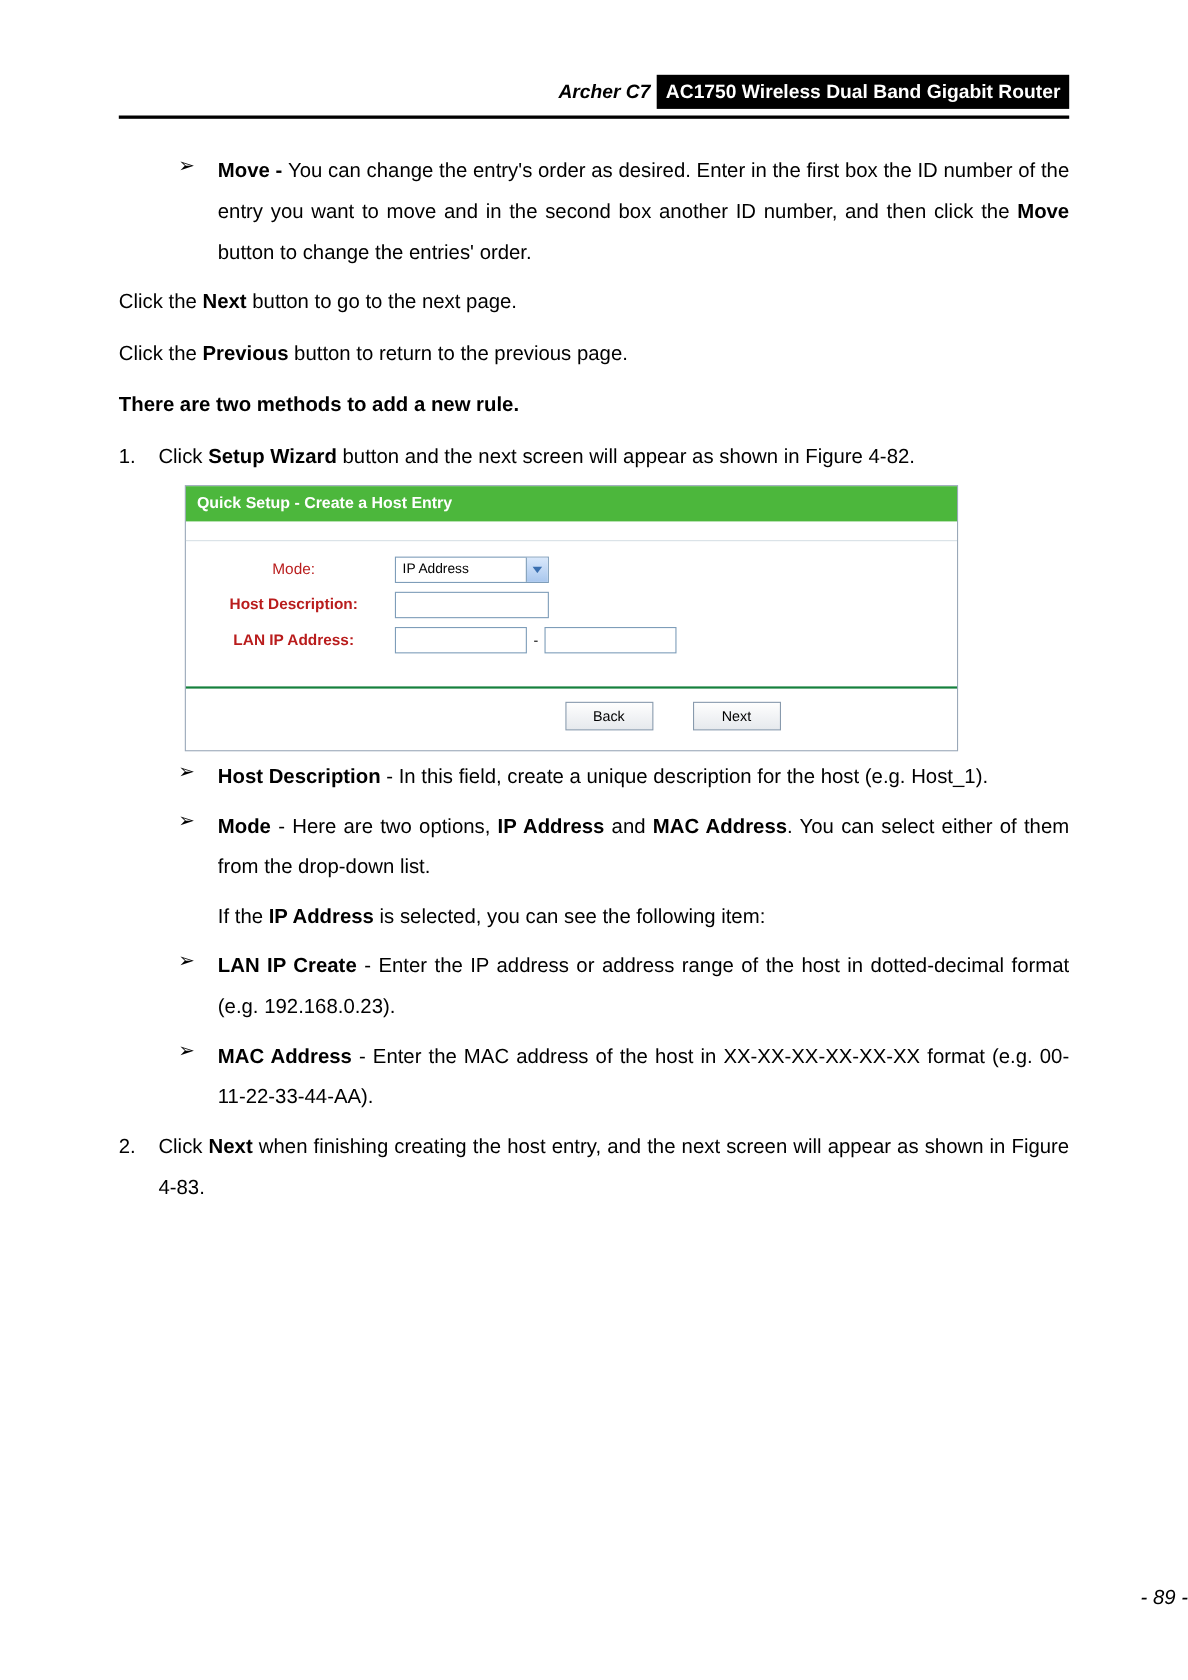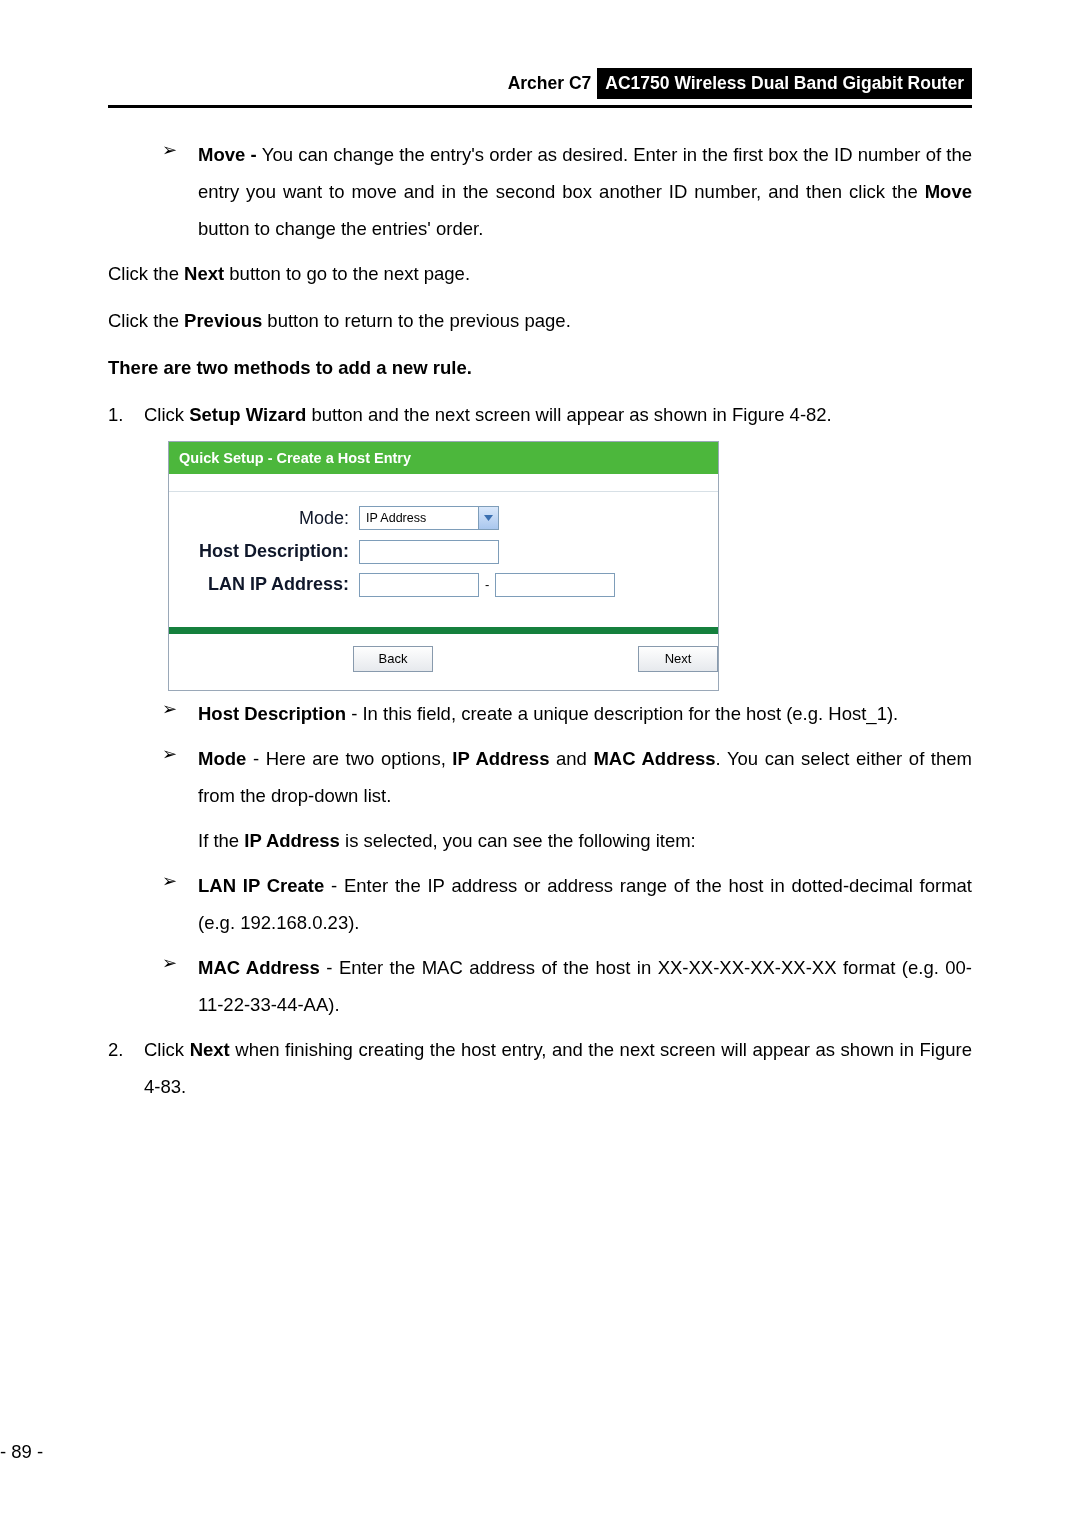--- a/index.html
+++ b/index.html
@@ -25,6 +25,7 @@
       font-weight: bold;
       font-size: 17.5px;
       padding-right: 6px;
+      font-style: italic;
     }
     .header-badge {
       background: #000;

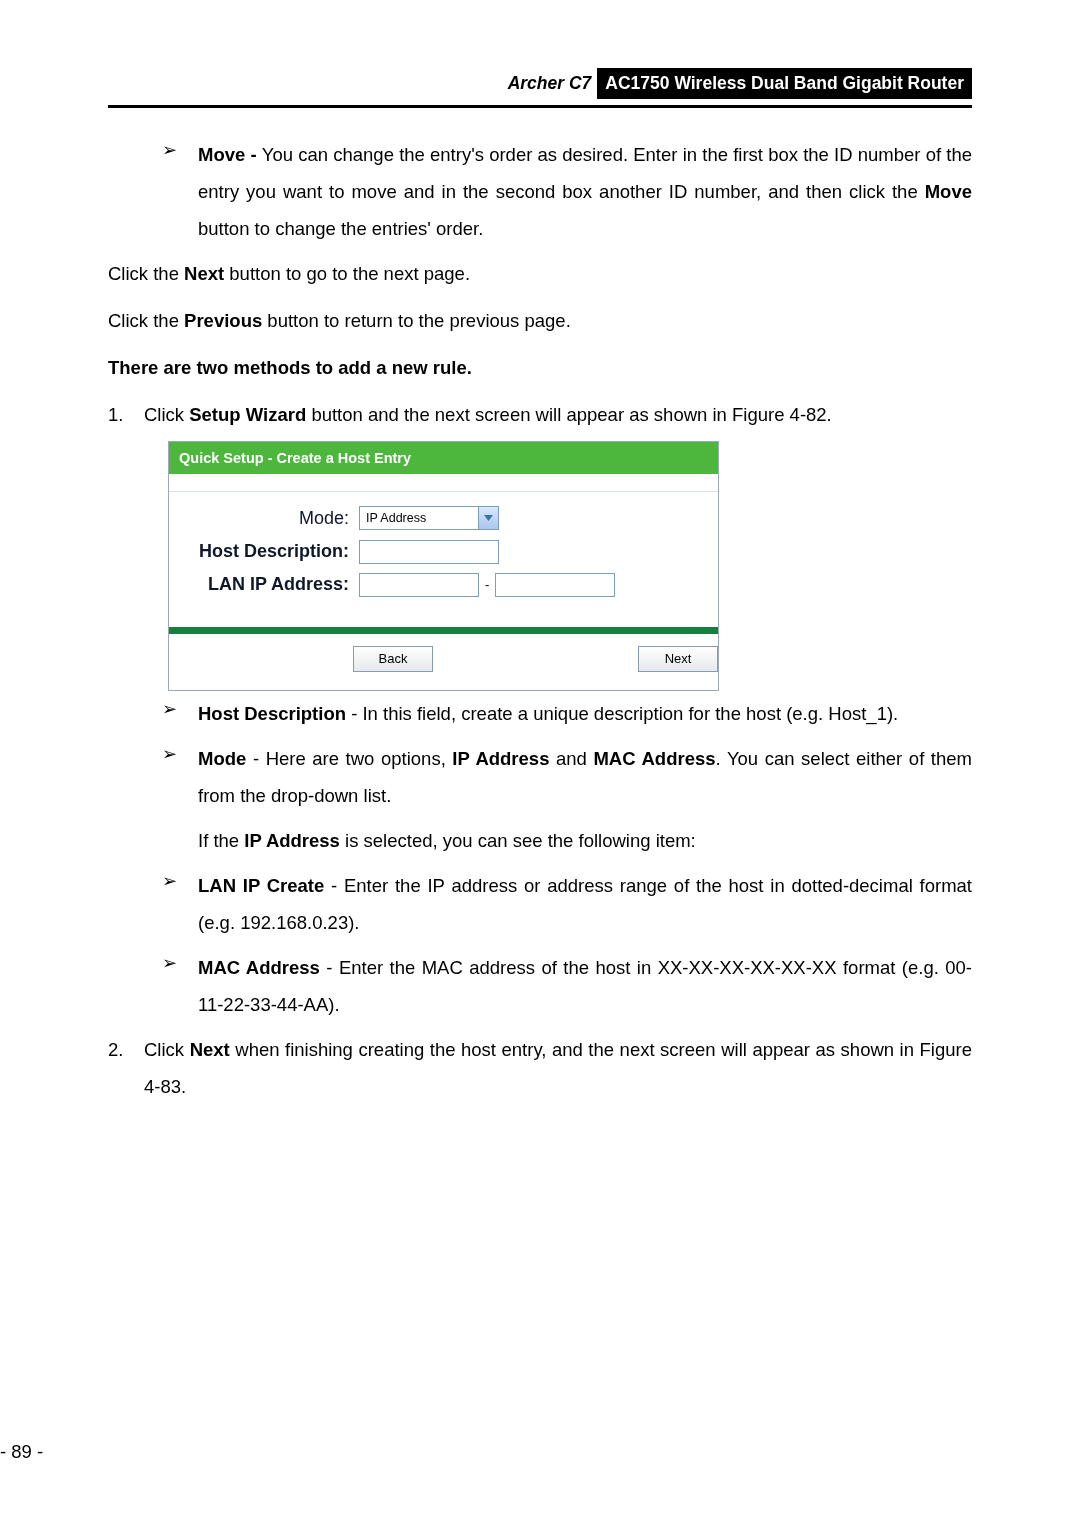--- a/index.html
+++ b/index.html
@@ -81,7 +81,7 @@
     
     .figure {
       margin: 6px 0 4px 60px;
-      width: 551px;
+      width: 703px;
       border: 1px solid #9aa8b8;
       background: #fff;
       font-size: 13px;

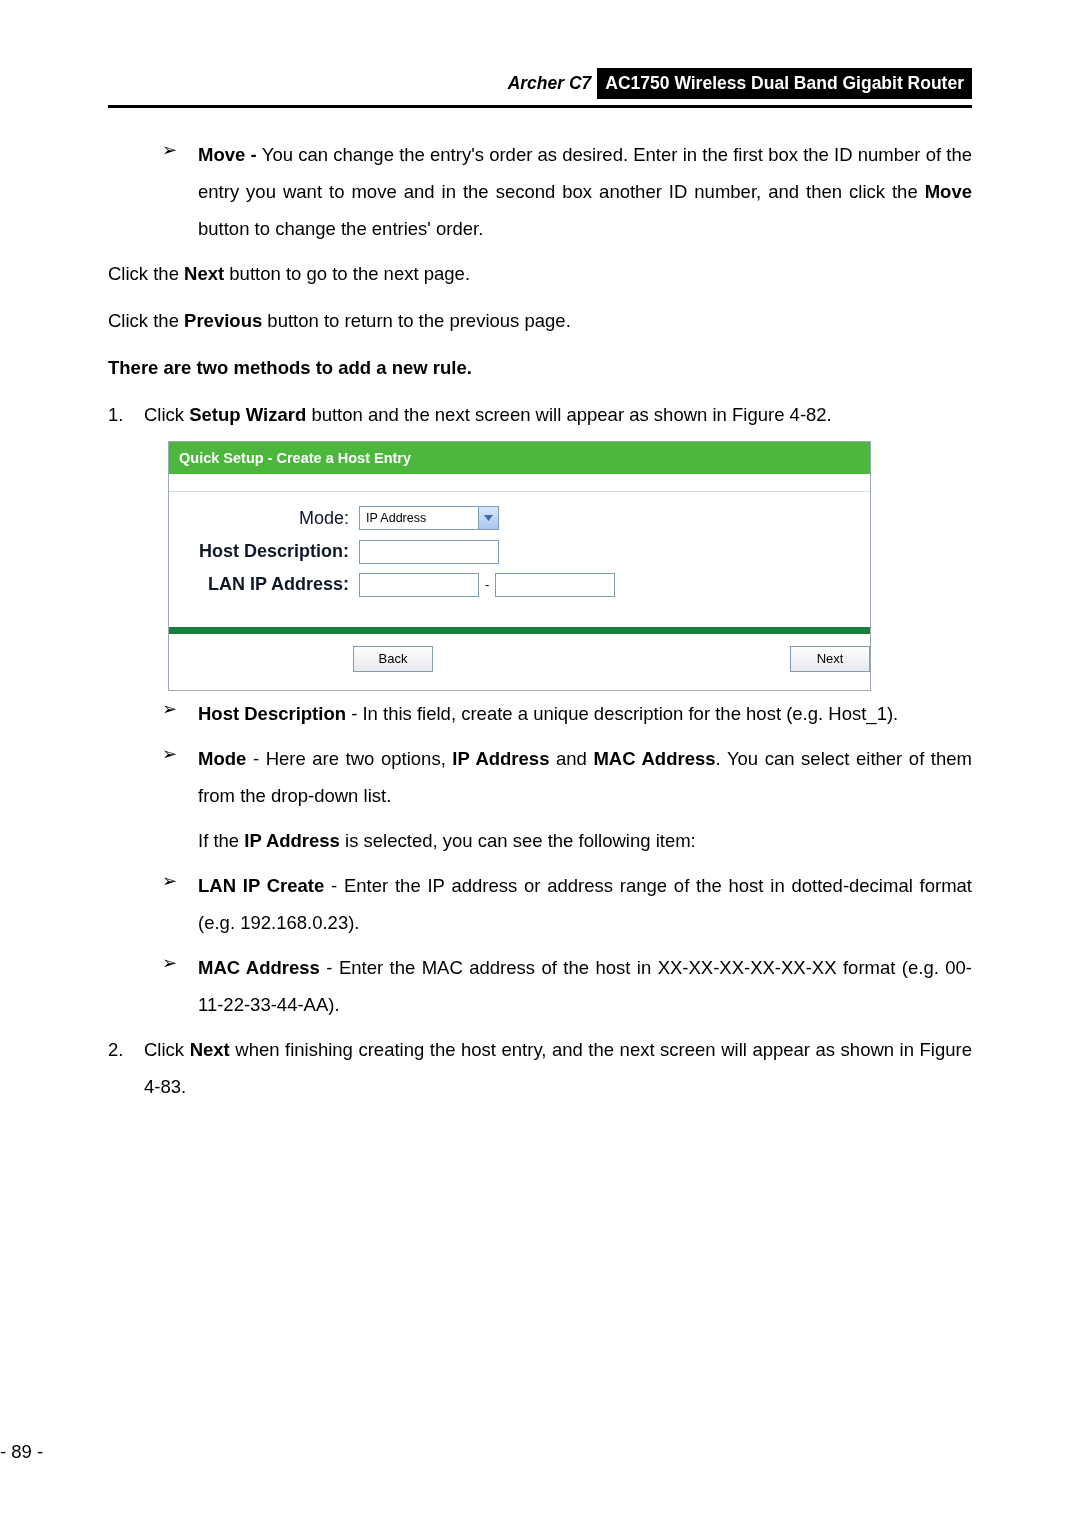--- a/index.html
+++ b/index.html
@@ -108,10 +108,10 @@
     }
     .form-label {
       width: 174px;
-      text-align: right;
+      text-align: center;
       padding-right: 10px;
-      font-size: 18px;
-      color: #0f172a;
+      font-size: 14px;
+      color: #b91c1c;
     }
     .form-label.bold { font-weight: bold; }
     .form-select {

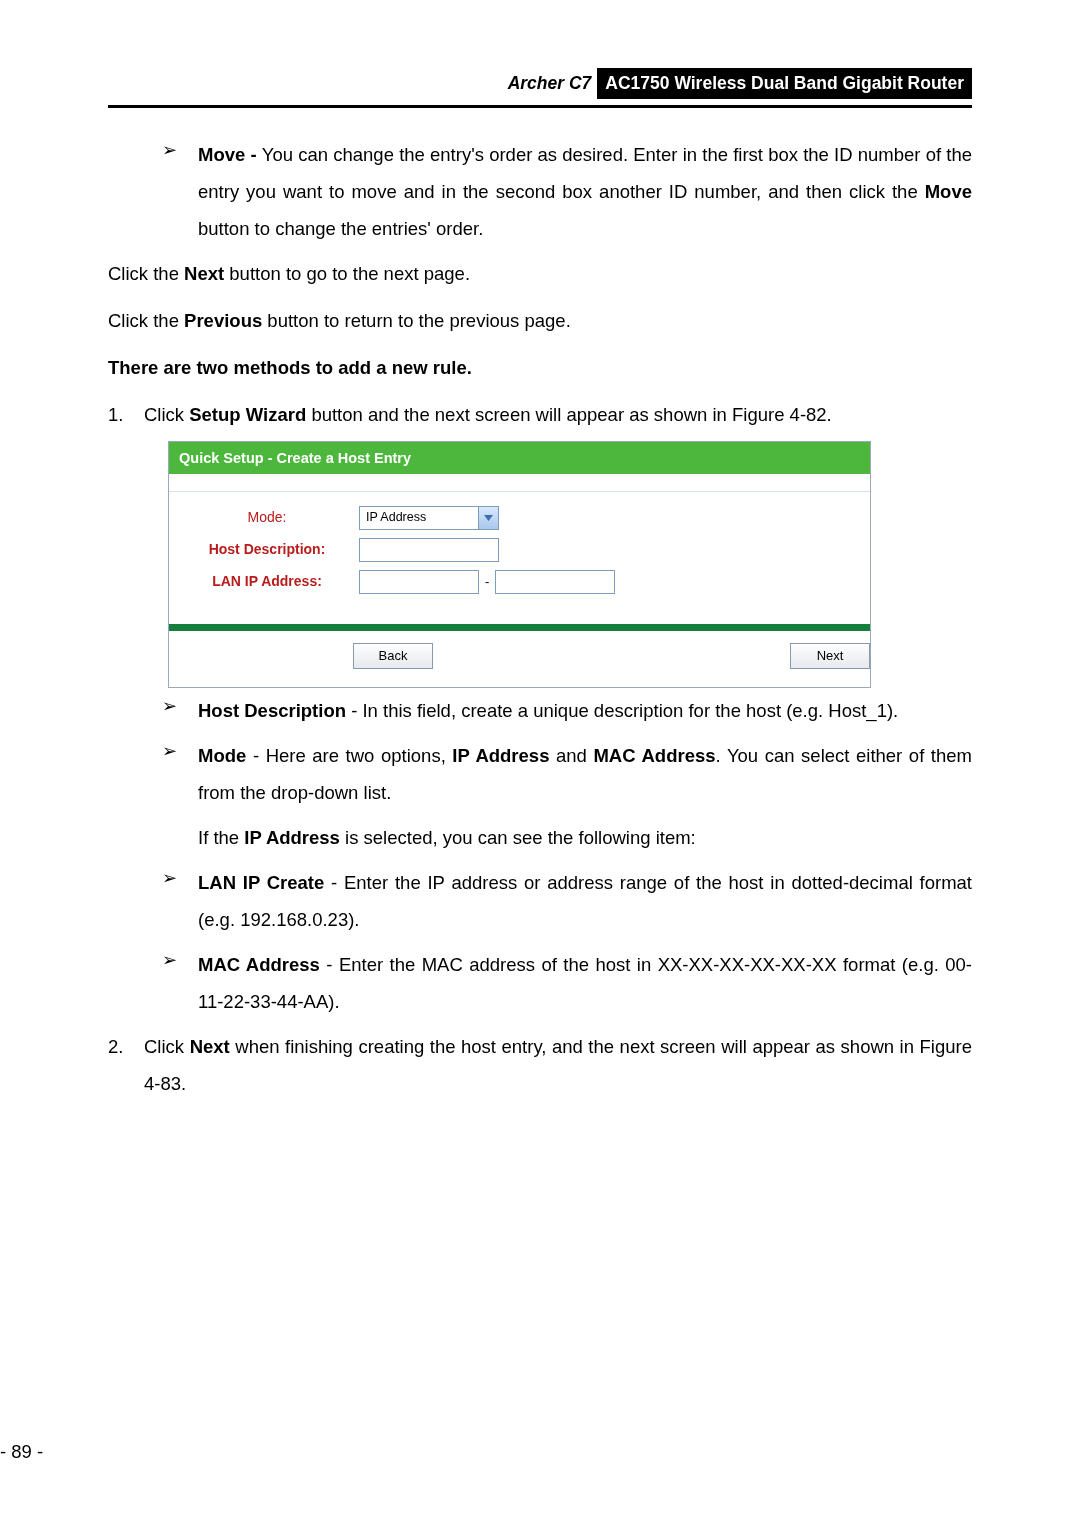--- a/index.html
+++ b/index.html
@@ -154,10 +154,10 @@
     }
     .ip-dash { font-size: 13px; }
     .fig-footer {
-      border-top: 7px solid #15803d;
+      border-top: 2px solid #15803d;
       padding: 12px 0 18px 0;
       display: flex;
-      justify-content: space-between;
+      justify-content: center;
       padding-left: 184px;
       gap: 36px;
     }

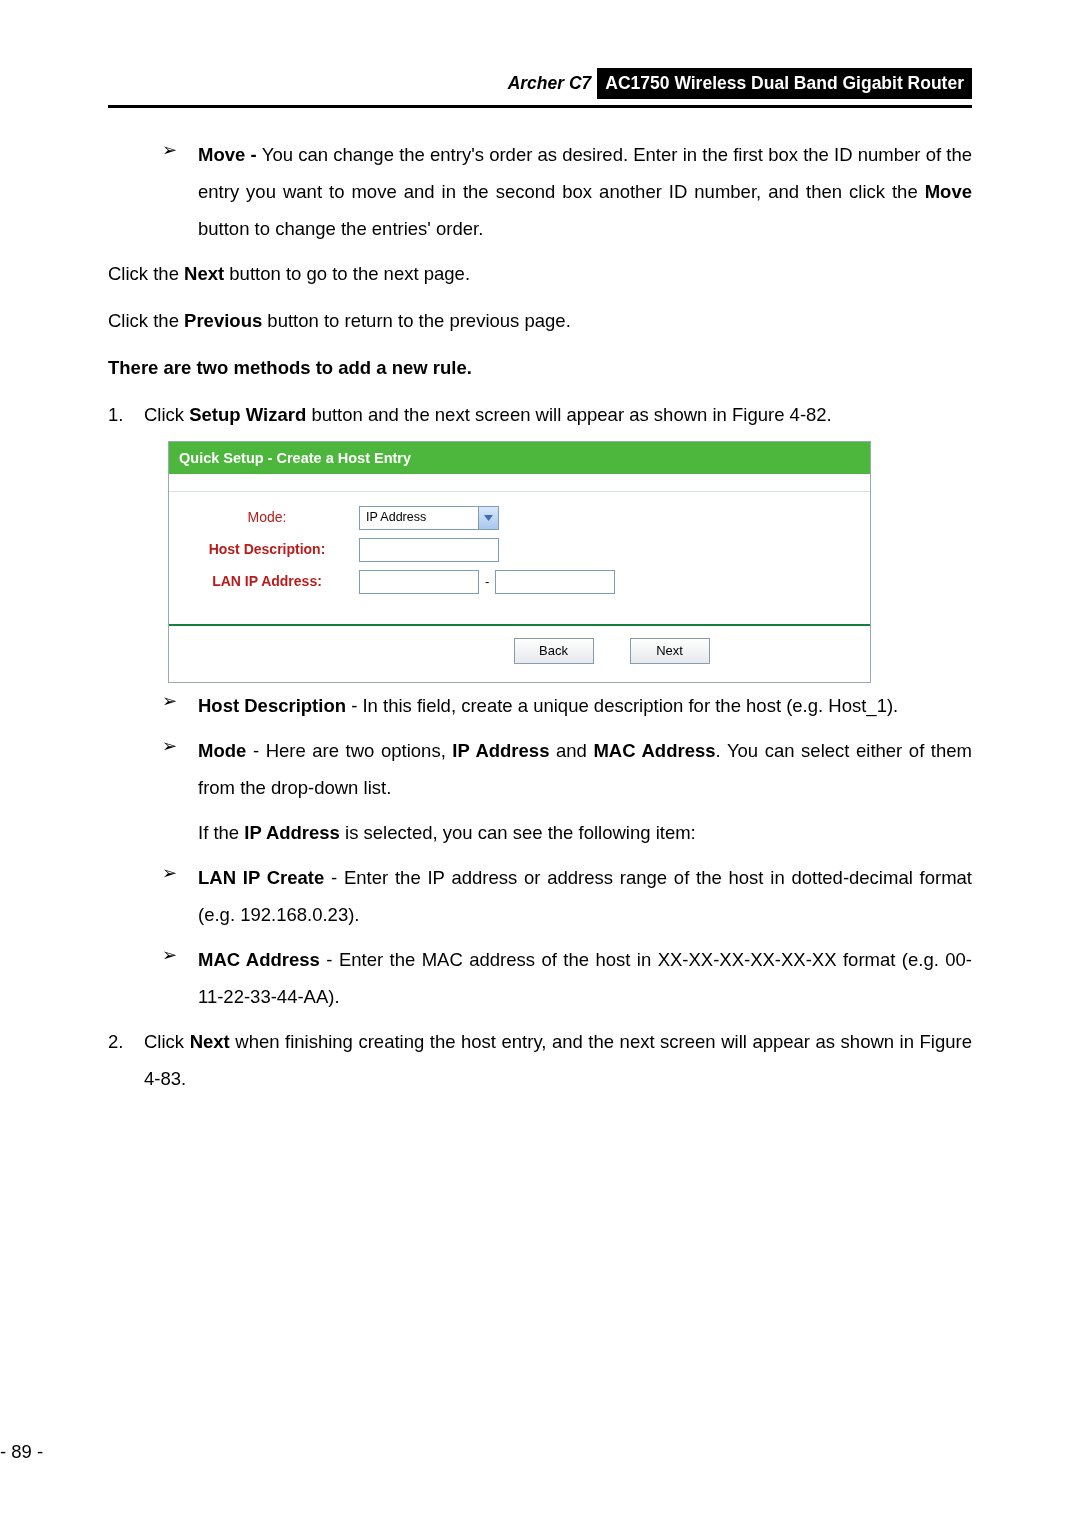--- a/index.html
+++ b/index.html
@@ -185,9 +185,10 @@
       position: absolute;
       bottom: 62px;
       width: 100%;
-      text-align: left;
+      text-align: right;
       font-size: 18.5px;
       left: 0;
+      font-style: italic;
     }
   </style>
 </head>

